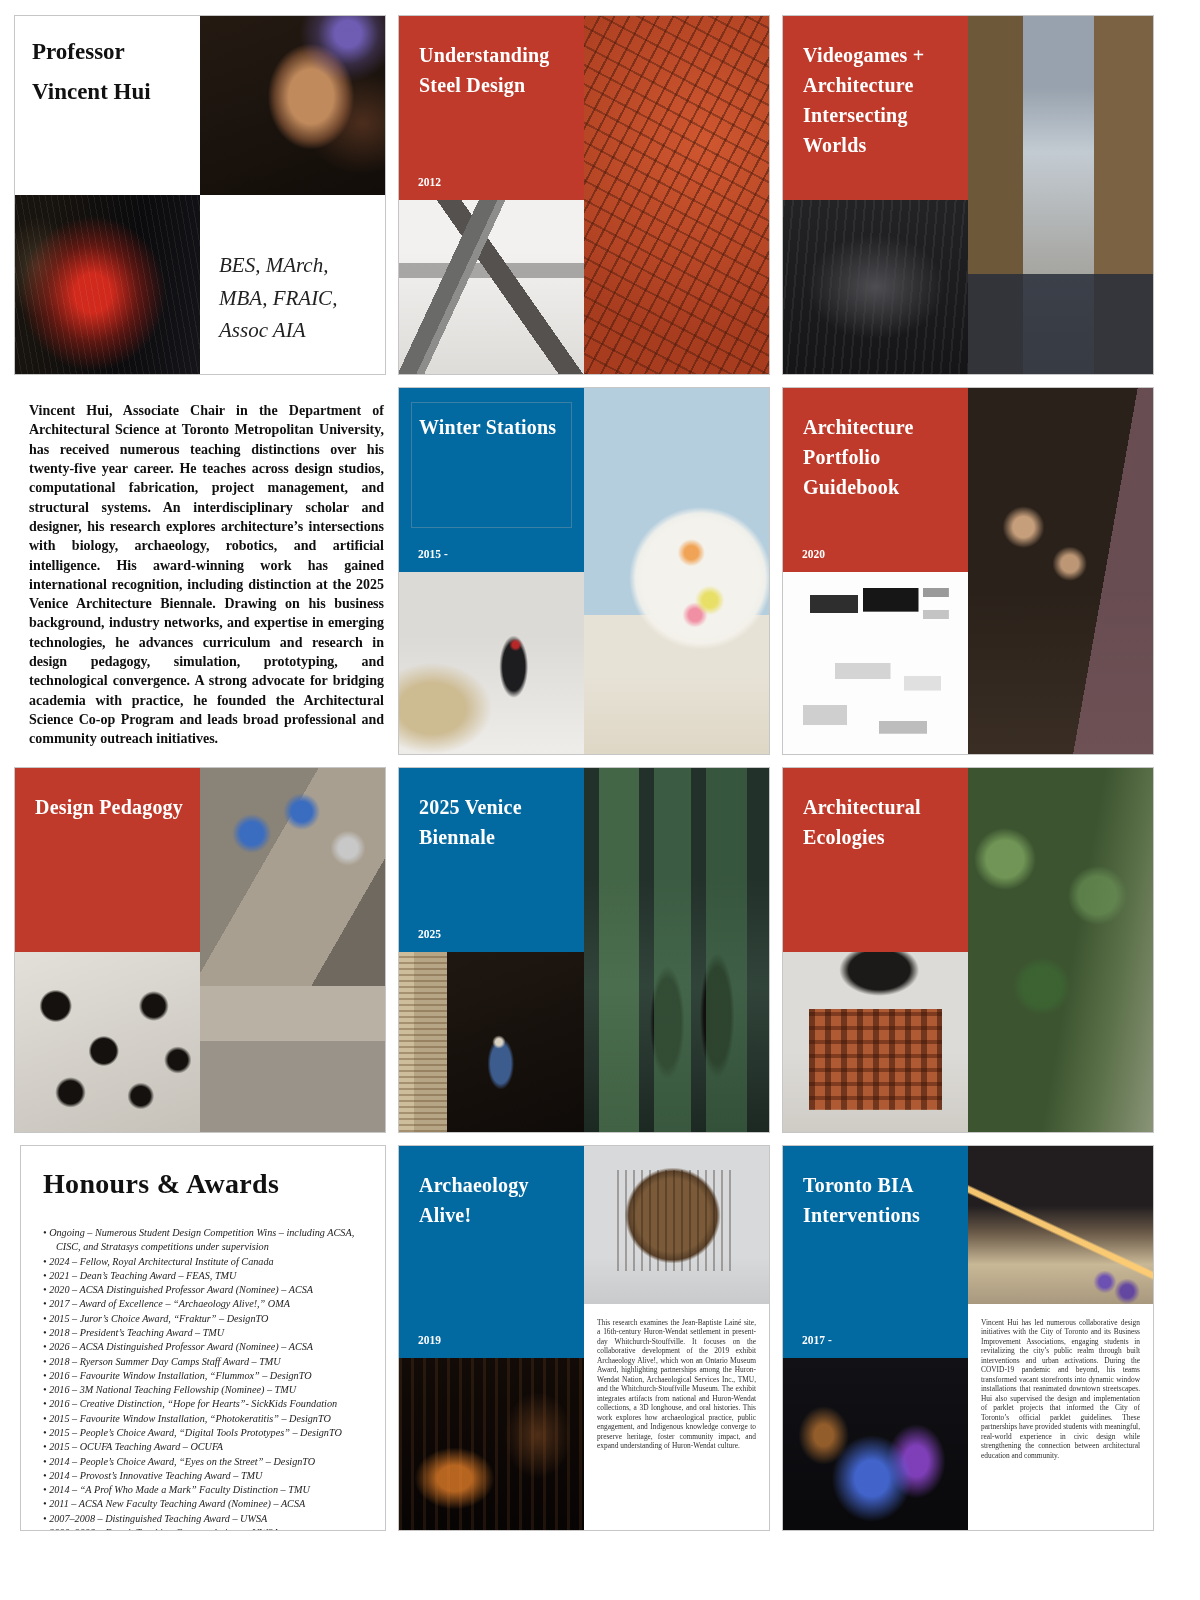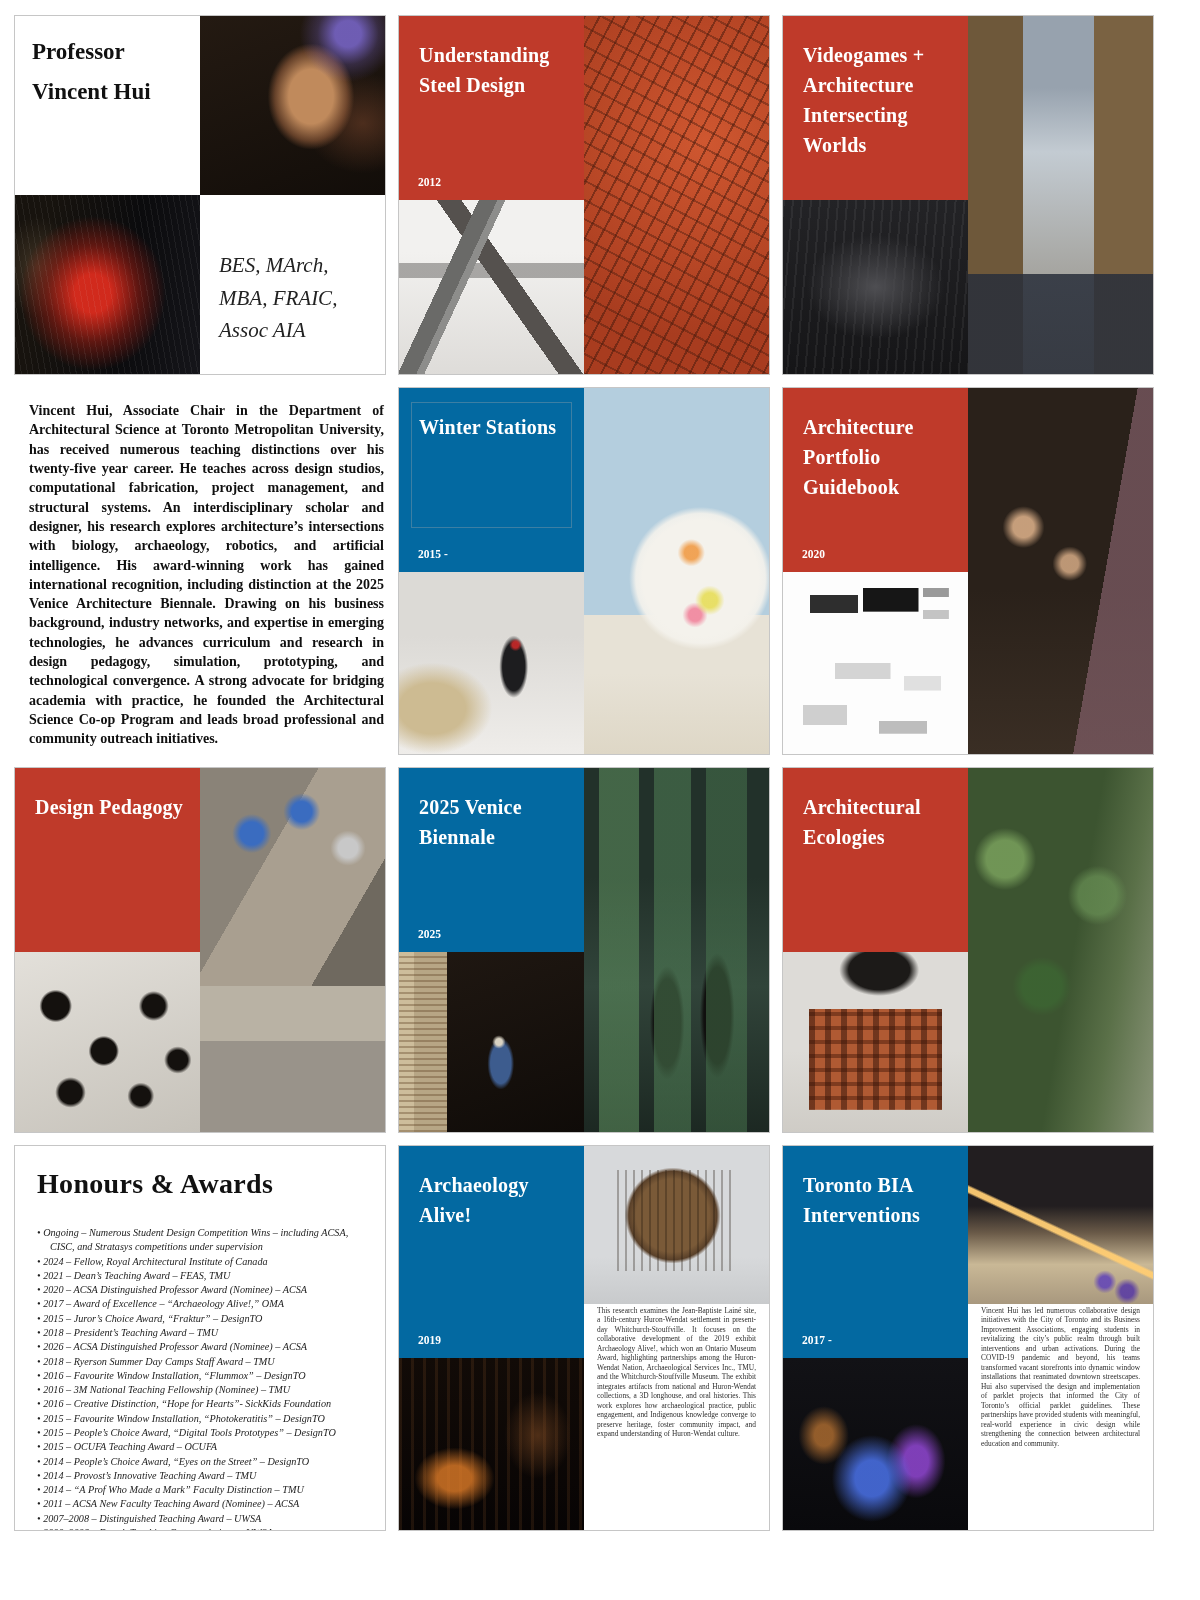--- a/index.html
+++ b/index.html
@@ -45,7 +45,7 @@
   .bio-text { font-weight:bold; font-size:14px; line-height:1.38; text-align:justify; color:#101010; }
 
   
-  .awards { padding:22px 16px 0 22px; }
+  .awards { padding:22px 16px 0 22px;margin-left:6px; }
   .awards-title { font-weight:bold; font-size:28px; color:#111; letter-spacing:.3px; }
   .awards-list { list-style:none; margin-top:26px; }
   .awards-list li { font-style:italic; font-size:10.2px; line-height:1.4; color:#222;

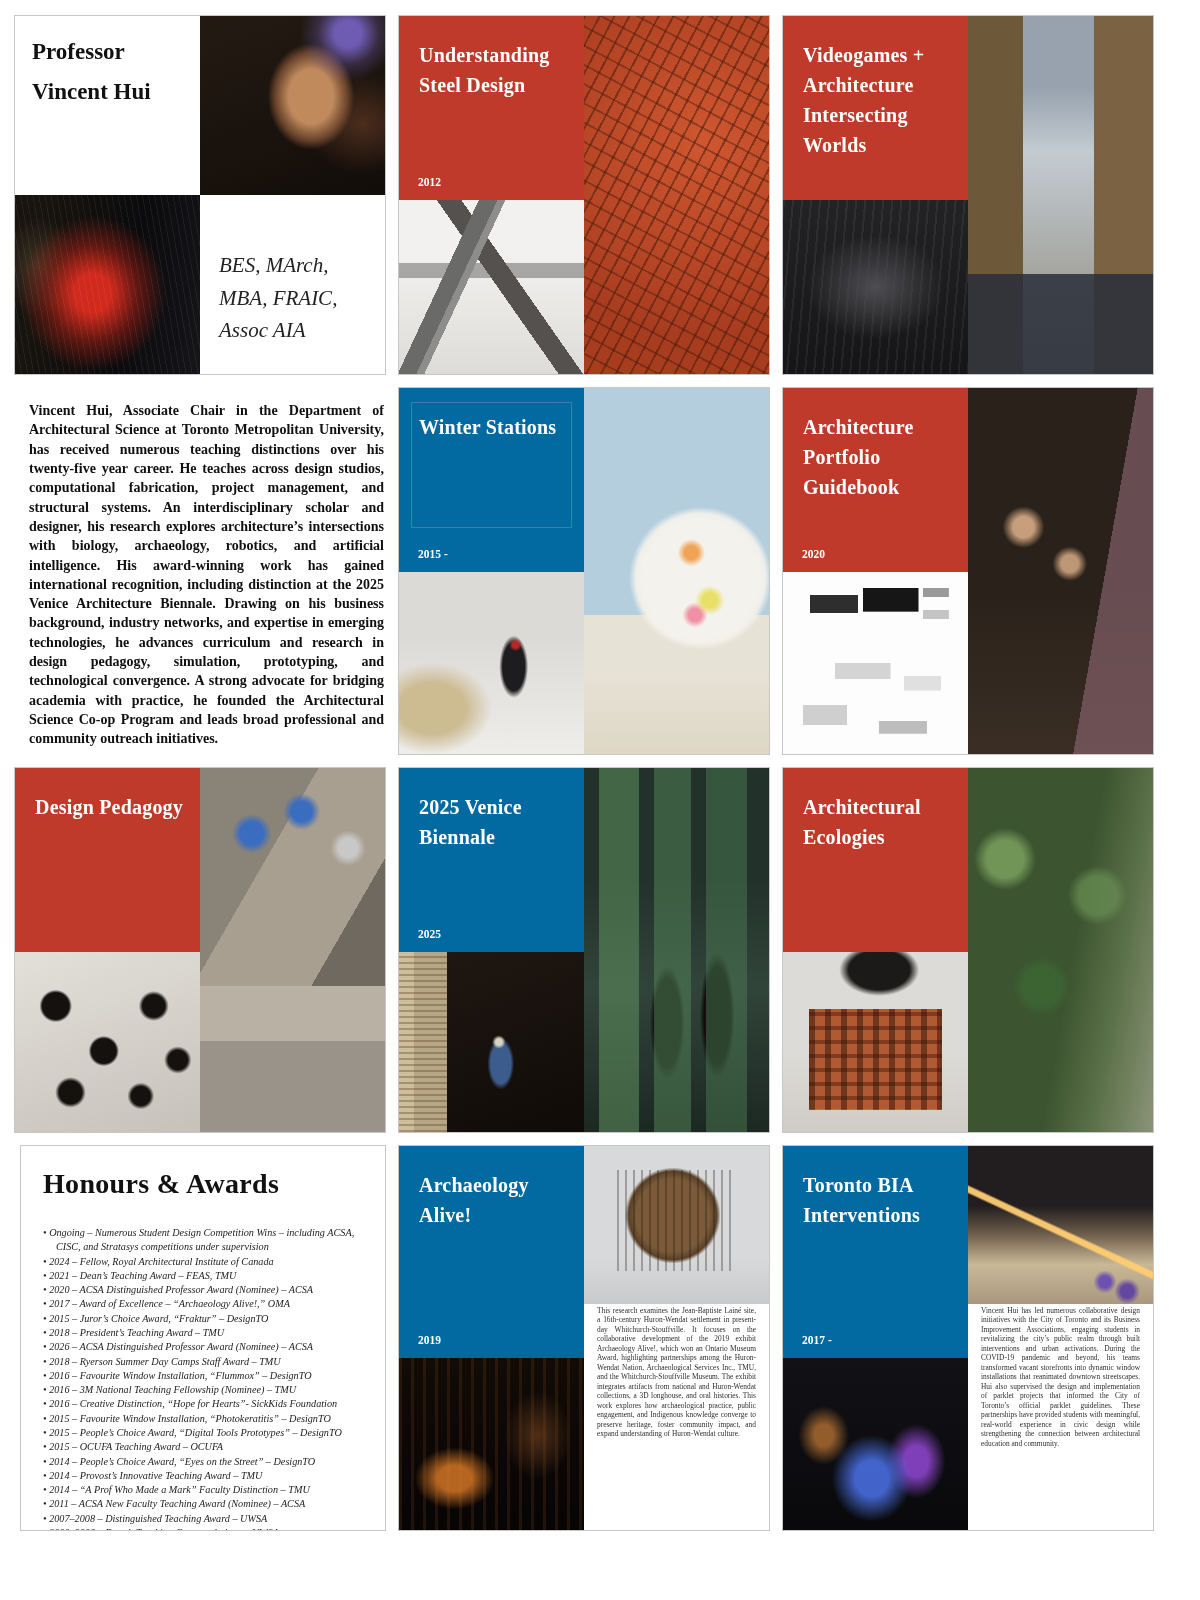--- a/index.html
+++ b/index.html
@@ -31,7 +31,7 @@
 
   .body-text { font-size:7.4px; line-height:1.28; text-align:justify; color:#2d2d2d;
                padding:12px 13px 0 13px; }
-  .short-right .body-text { padding-top:2px; }
+  .short-right .body-text { padding-top:14px; }
 
   .ph { width:100%; height:100%; }
 

